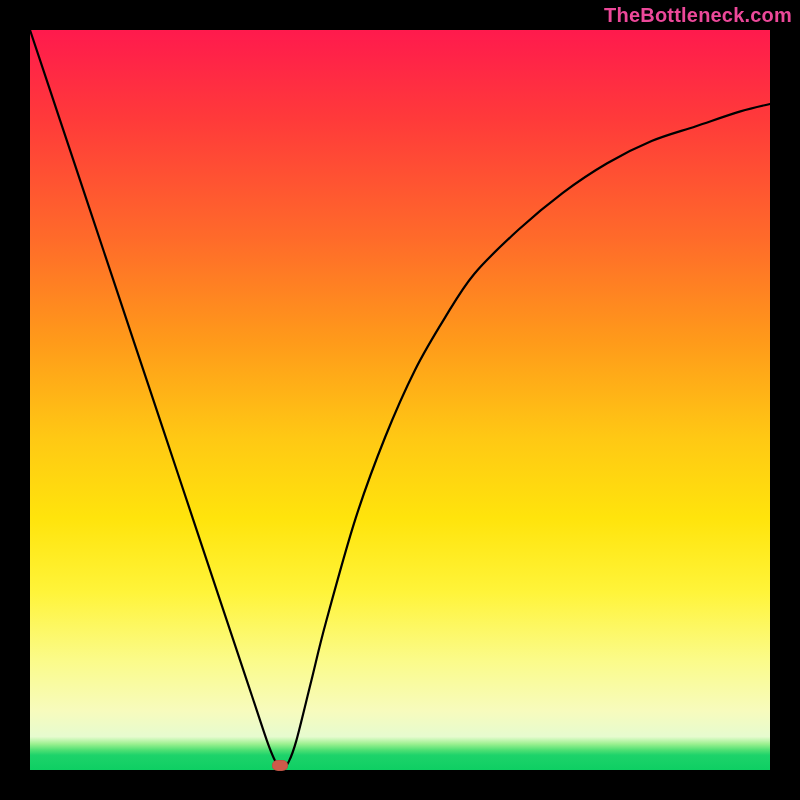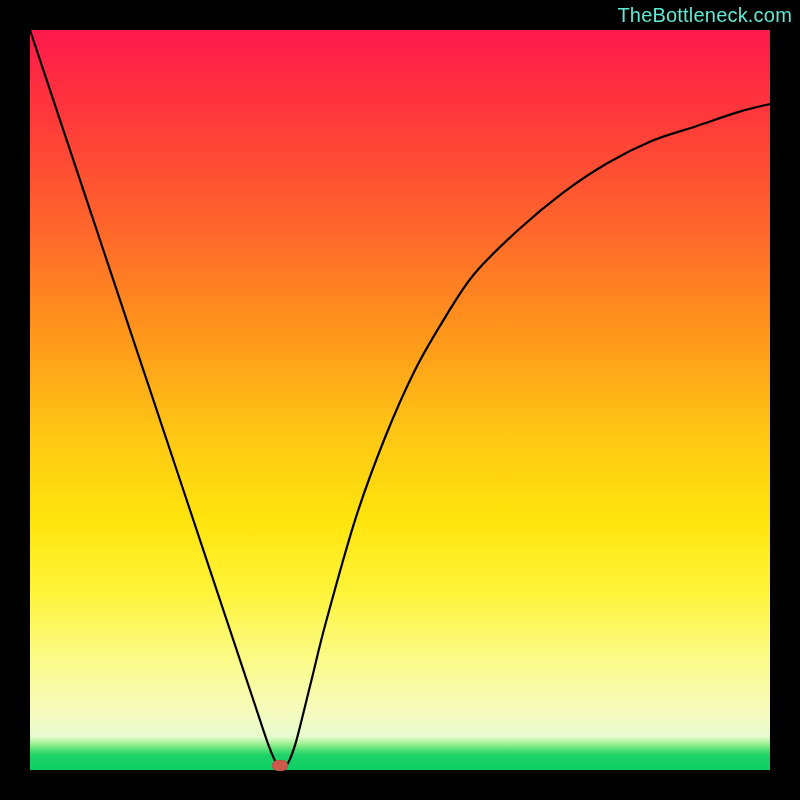--- a/index.html
+++ b/index.html
@@ -49,10 +49,10 @@
     position: absolute;
     top: 4px;
     right: 8px;
-    color: #5eead4;
+    color: #ec4899;
     font-size: 20px;
     letter-spacing: 0.2px;
-    font-weight: 400;
+    font-weight: 700;
   }
   svg.curve {
     position: absolute;

